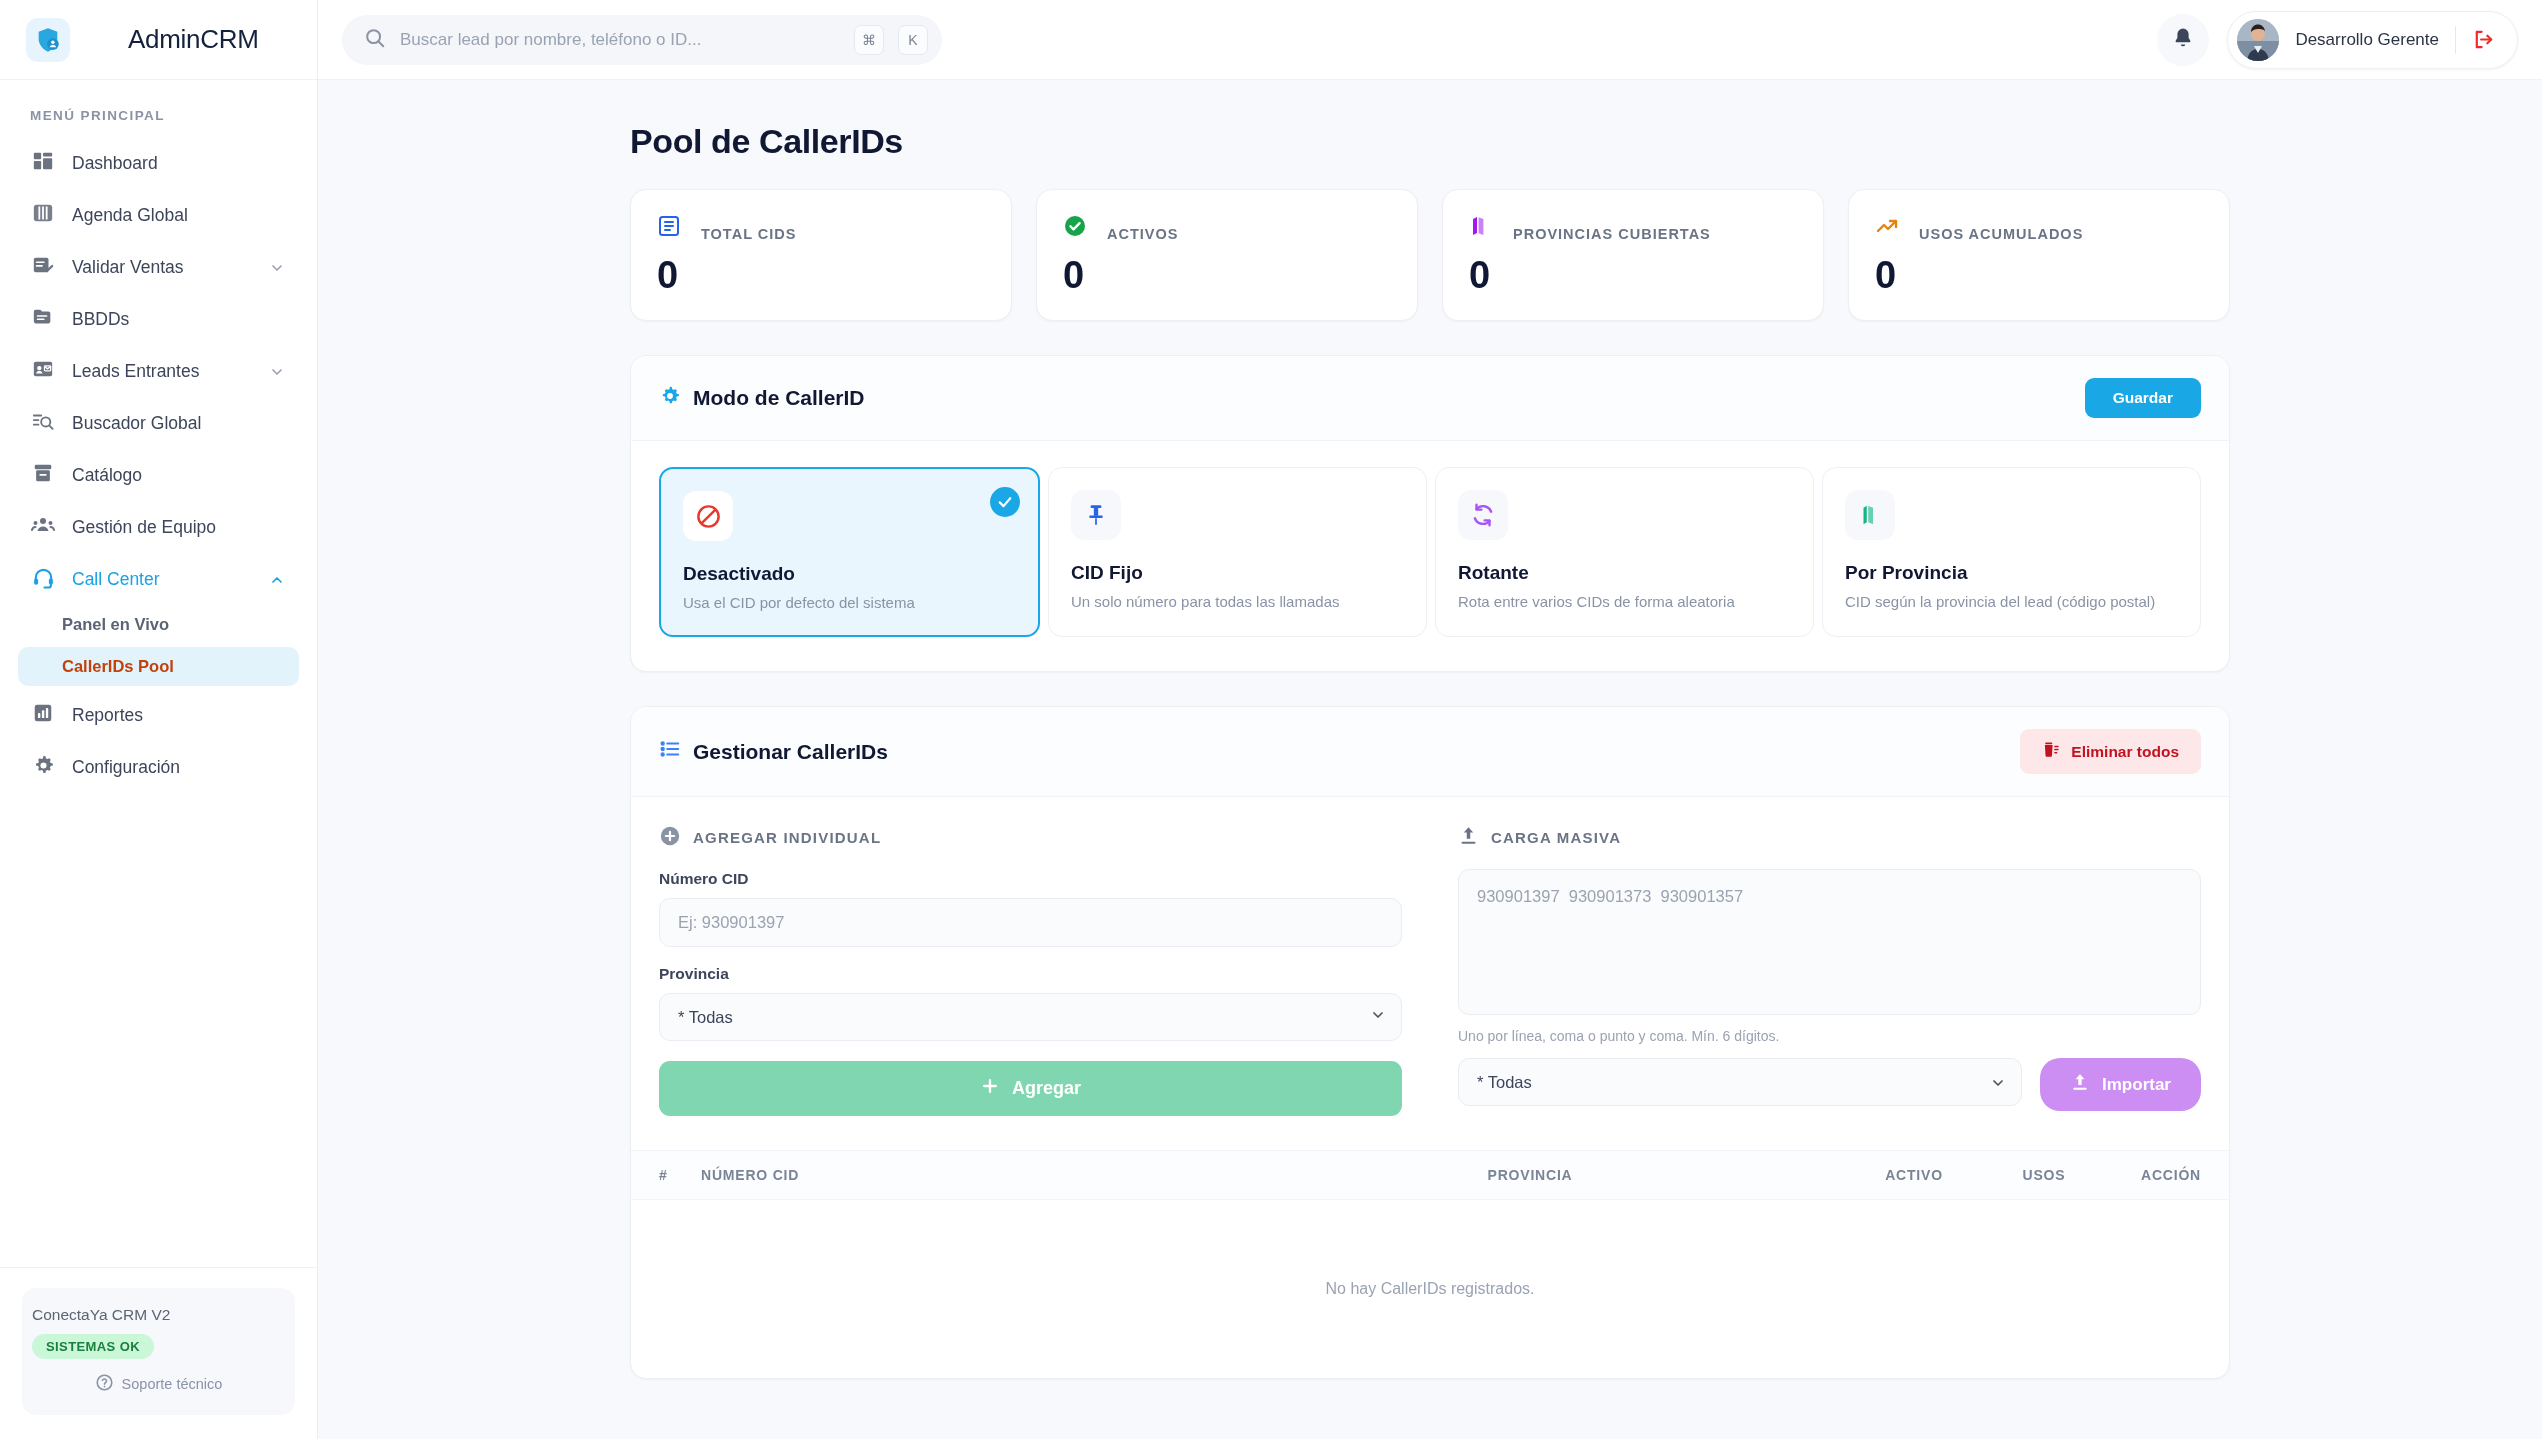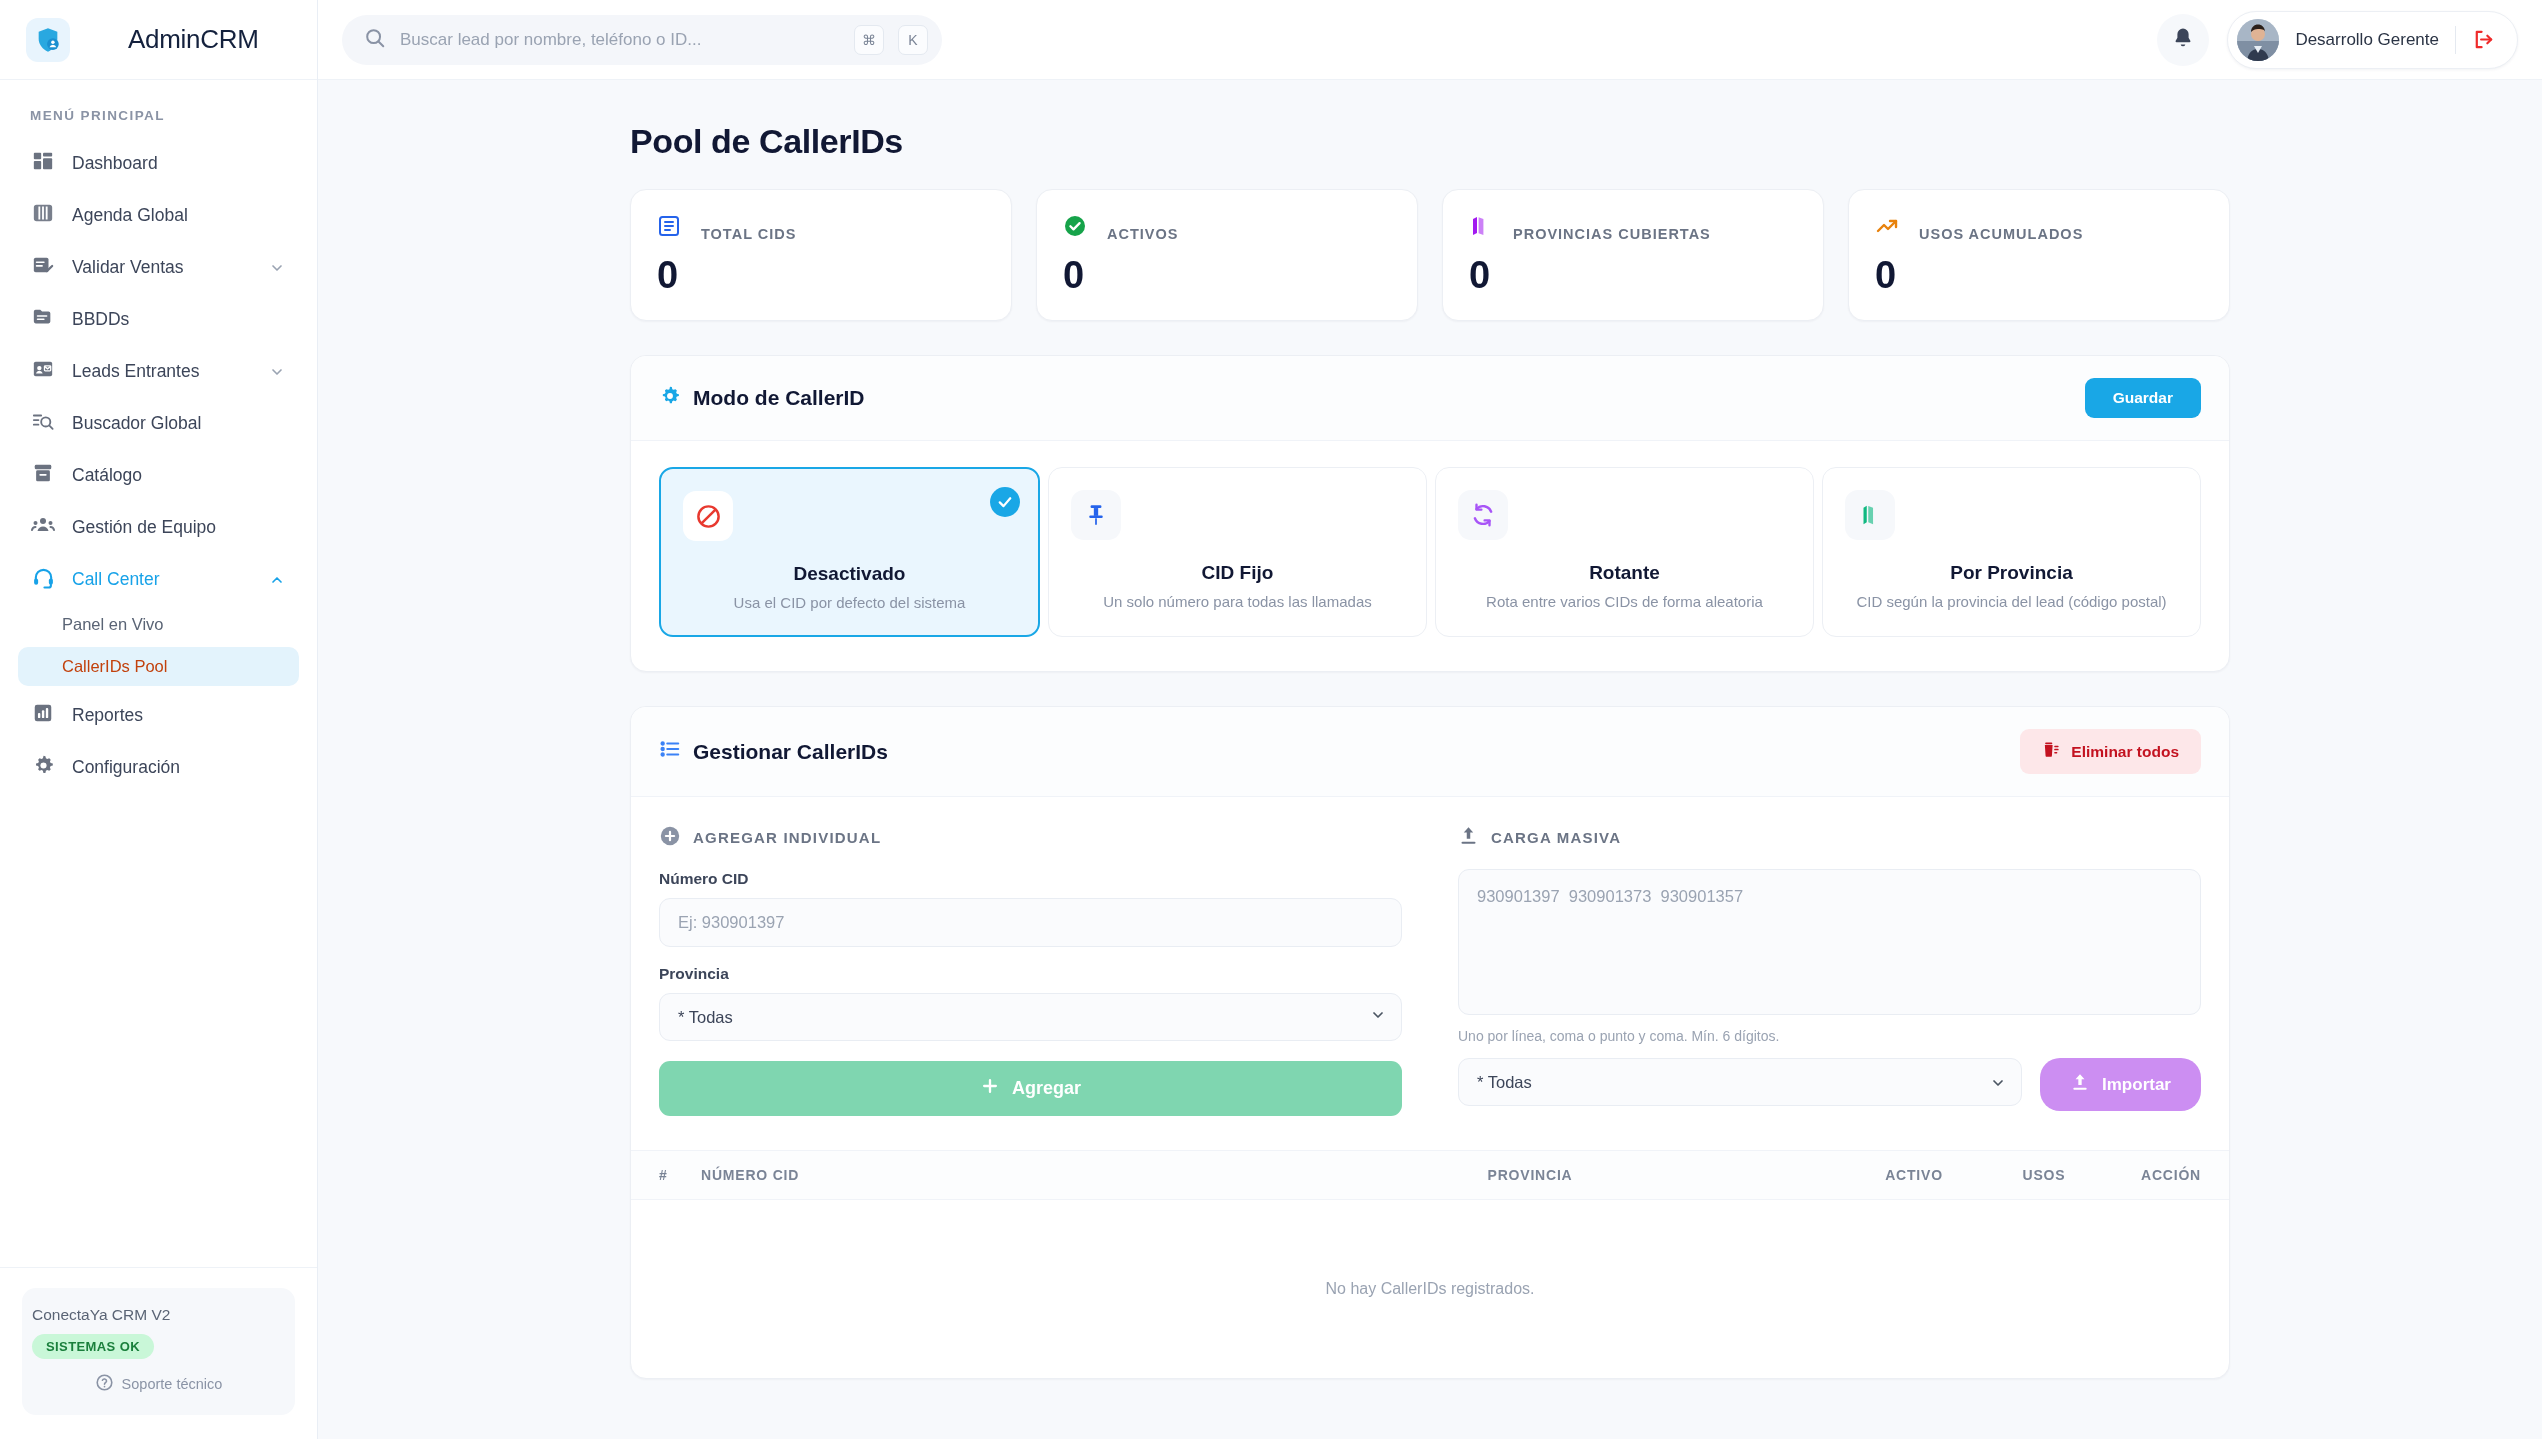--- a/index.html
+++ b/index.html
@@ -128,7 +128,7 @@
     display: flex; align-items: center; gap: 10px; font-family: "Liberation Sans", sans-serif;
   }
 
-  .modes { display: flex; gap: 8px; padding: 26px 28px 34px 28px; text-align: center; }
+  .modes { display: flex; gap: 8px; padding: 26px 28px 34px 28px; }
   .mode {
     flex: 1 1 0; border: 1px solid #eceff4; border-radius: 14px; padding: 22px 22px 24px 22px;
     position: relative; cursor: pointer; background: #fff; min-height: 155px;

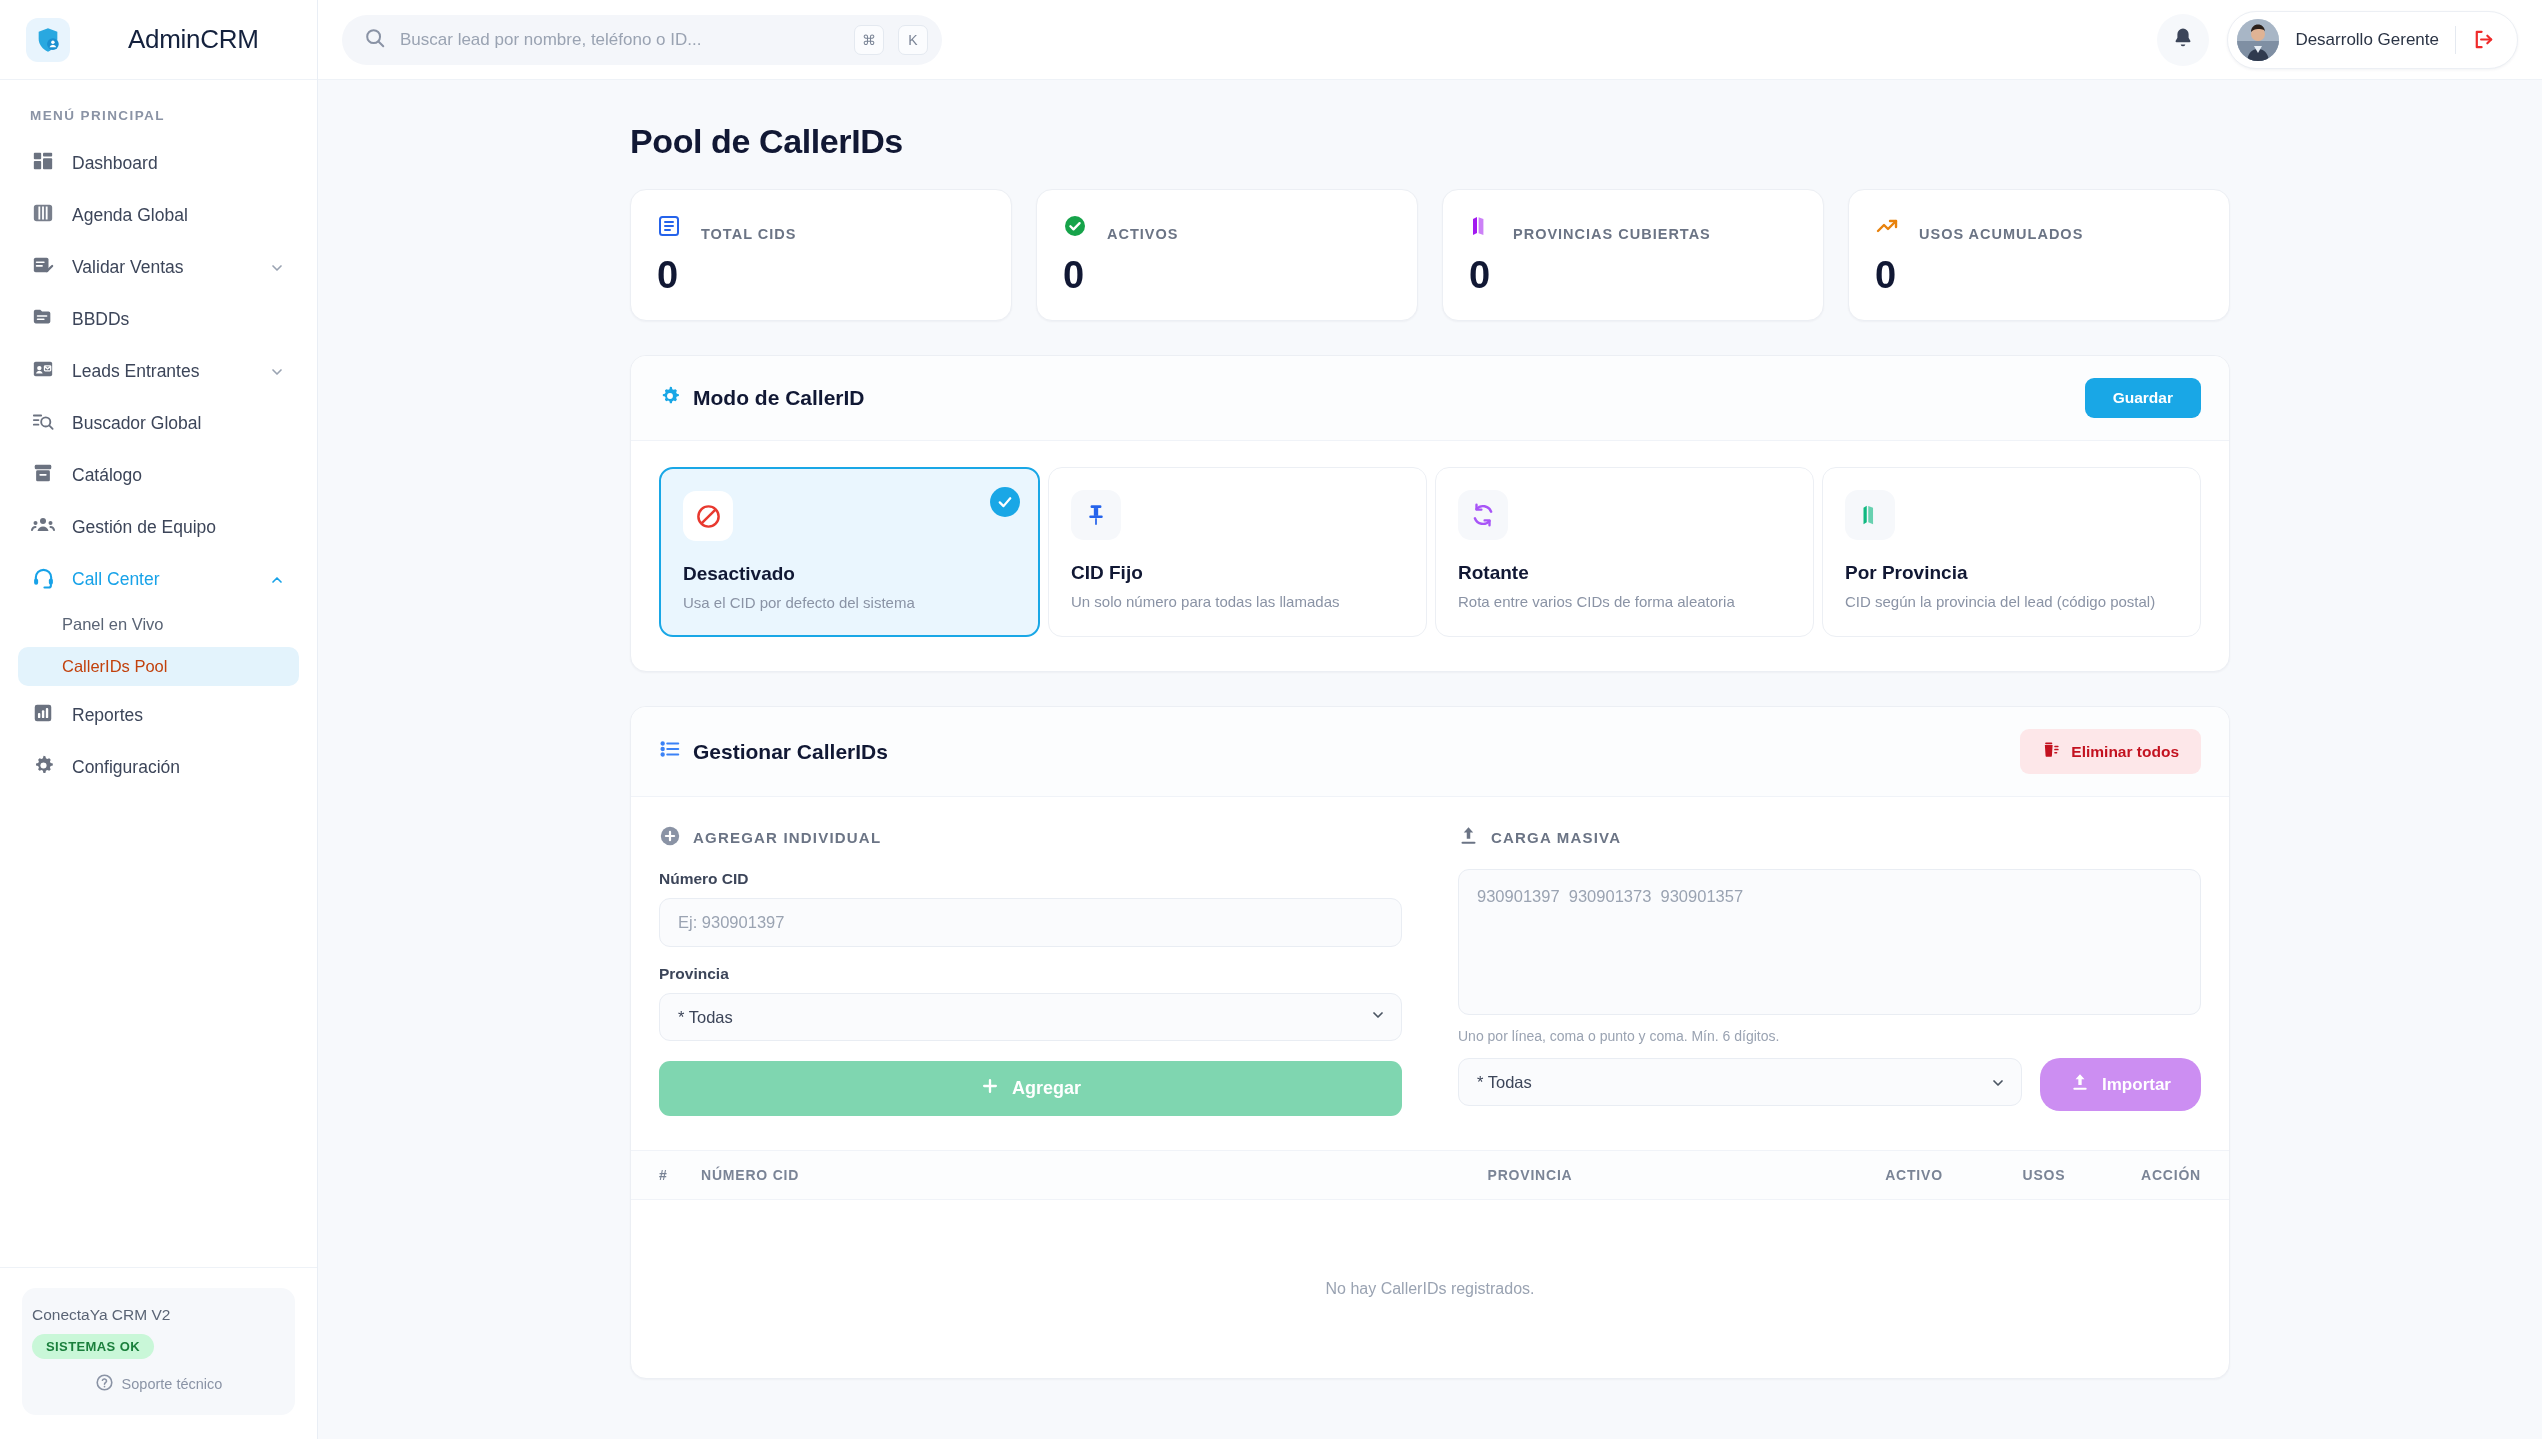--- a/index.html
+++ b/index.html
@@ -47,7 +47,7 @@
   .subnav { padding: 0 18px; }
   .subnav-item {
     padding: 10px 12px 10px 44px; border-radius: 10px; font-size: 16.5px;
-    color: #5a6475; cursor: pointer; margin-bottom: 3px;
+    color: #5a6475; cursor: pointer; margin-bottom: 3px; font-weight: bold;
   }
   .subnav-item.active { background: #e3f3fc; color: #c2410c; border-radius: 10px; }
 

